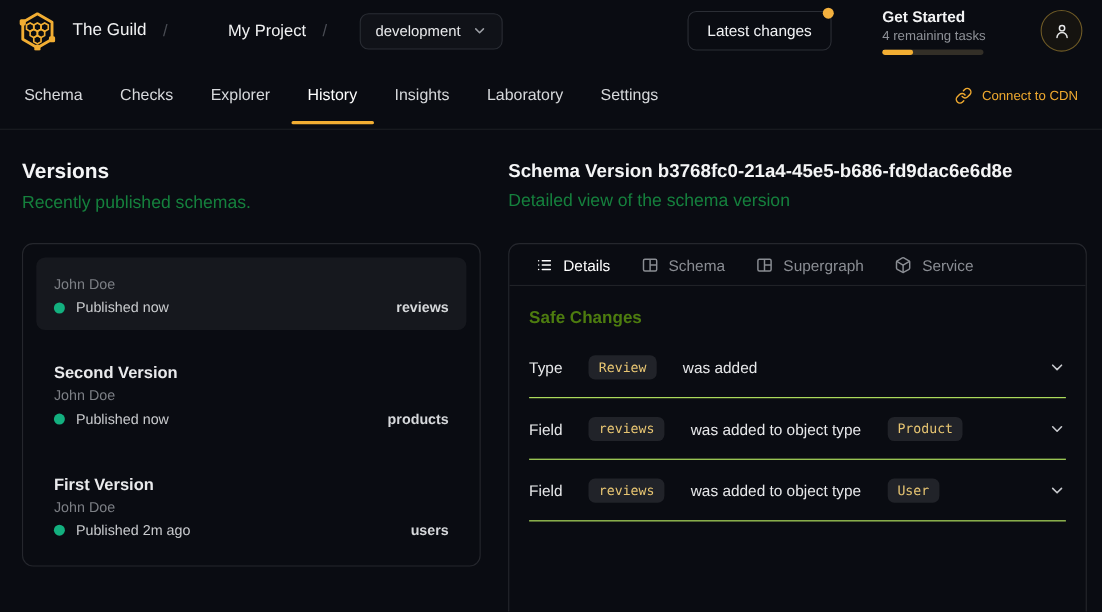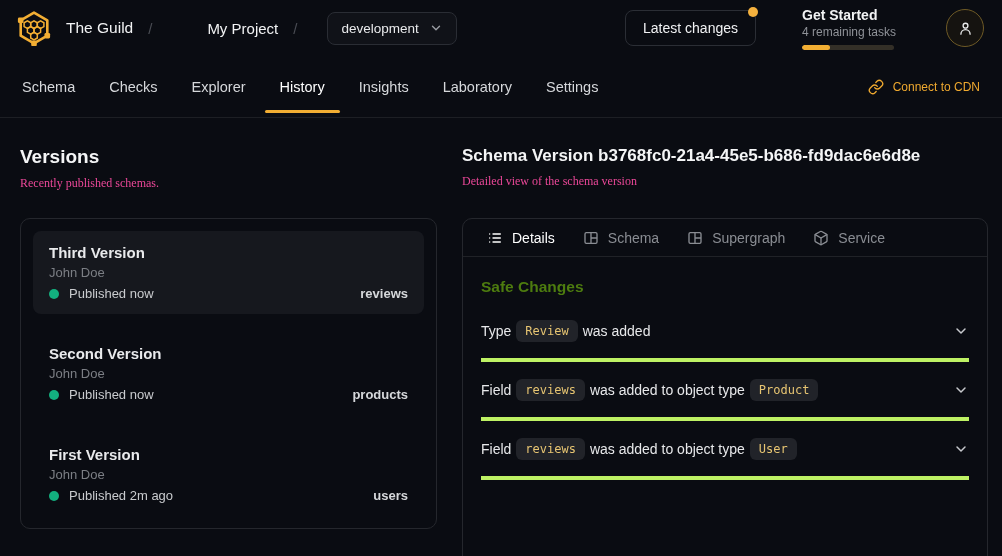--- a/index.html
+++ b/index.html
@@ -77,7 +77,7 @@
   }
   .col-title { font-size:19px; font-weight:700; color:#f4f5f6; }
   .col-title.right { font-size:17px; }
-  .col-sub { margin-top:8px; font-size:12px; color:#ec4899;font-family:Liberation Serif, serif; }
+  .col-sub { margin-top:8px; font-size:16px; color:#15803d; }
 
   
   .versions-box {

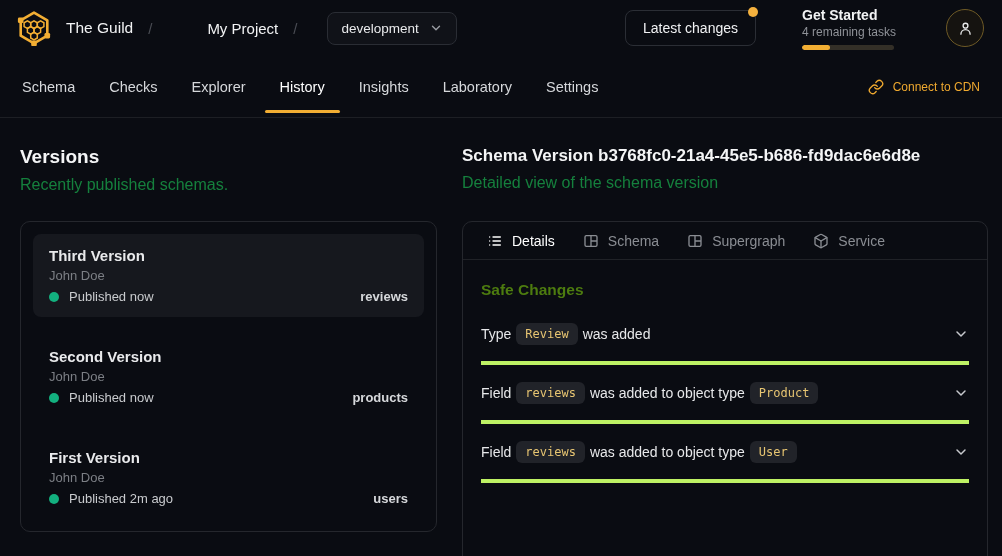--- a/index.html
+++ b/index.html
@@ -222,7 +222,6 @@
     <div class="col-sub">Recently published schemas.</div>
     <div class="versions-box">
         <div class="version-item selected">
-    <div class="v-title">Third Version</div>
     <div class="v-author">John Doe</div>
     <div class="v-row">
       <span class="v-dot"></span>

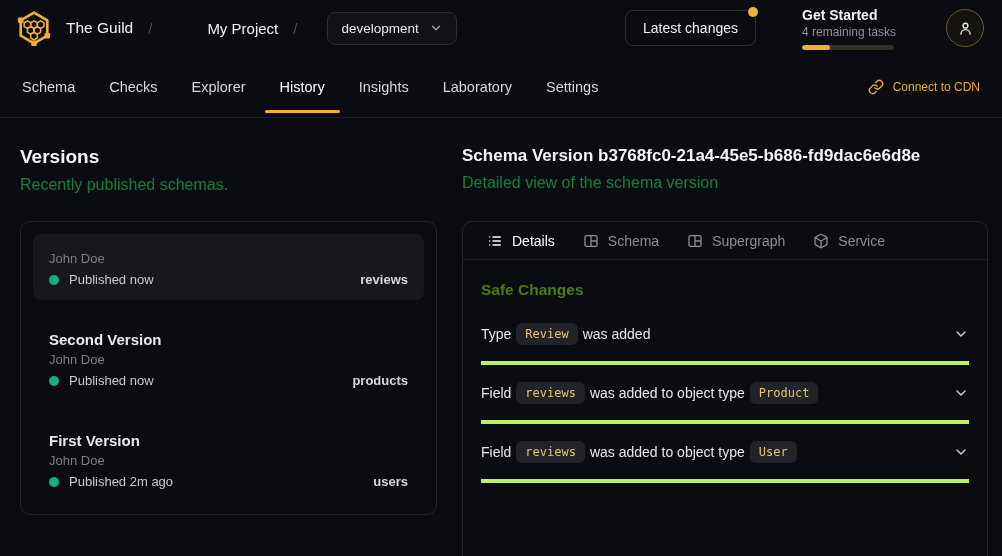--- a/index.html
+++ b/index.html
@@ -110,8 +110,8 @@
   .section-title { margin-top:21px; font-size:15.5px; font-weight:700; color:#4d7c0f; }
   .changes { margin-top:7px; }
   .change-row {
-    display:flex; align-items:center; gap:5px; padding:17px 0 16px 0;
-    border-bottom:4px solid #bef264; font-size:14px; color:#e7e8ea;
+    display:flex; align-items:center; gap:24px; padding:17px 0 16px 0;
+    border-bottom:1px solid #bef264; font-size:14px; color:#e7e8ea;
     cursor:pointer;
   }
   .badge {

